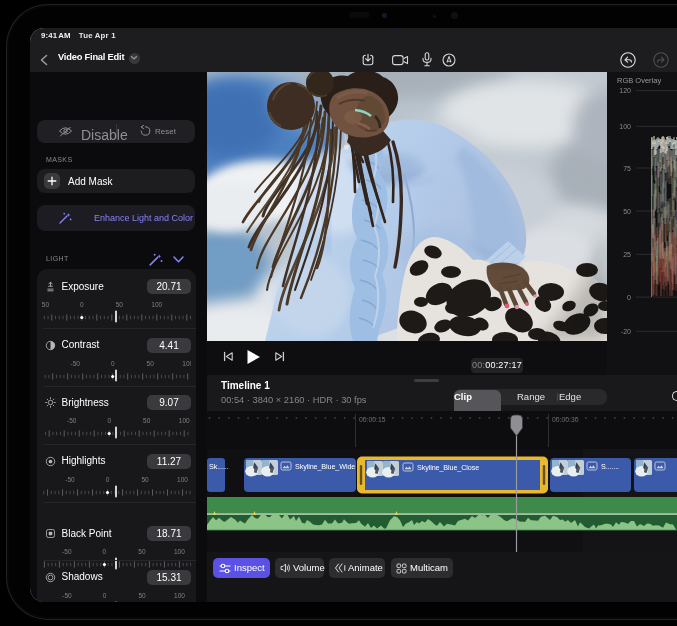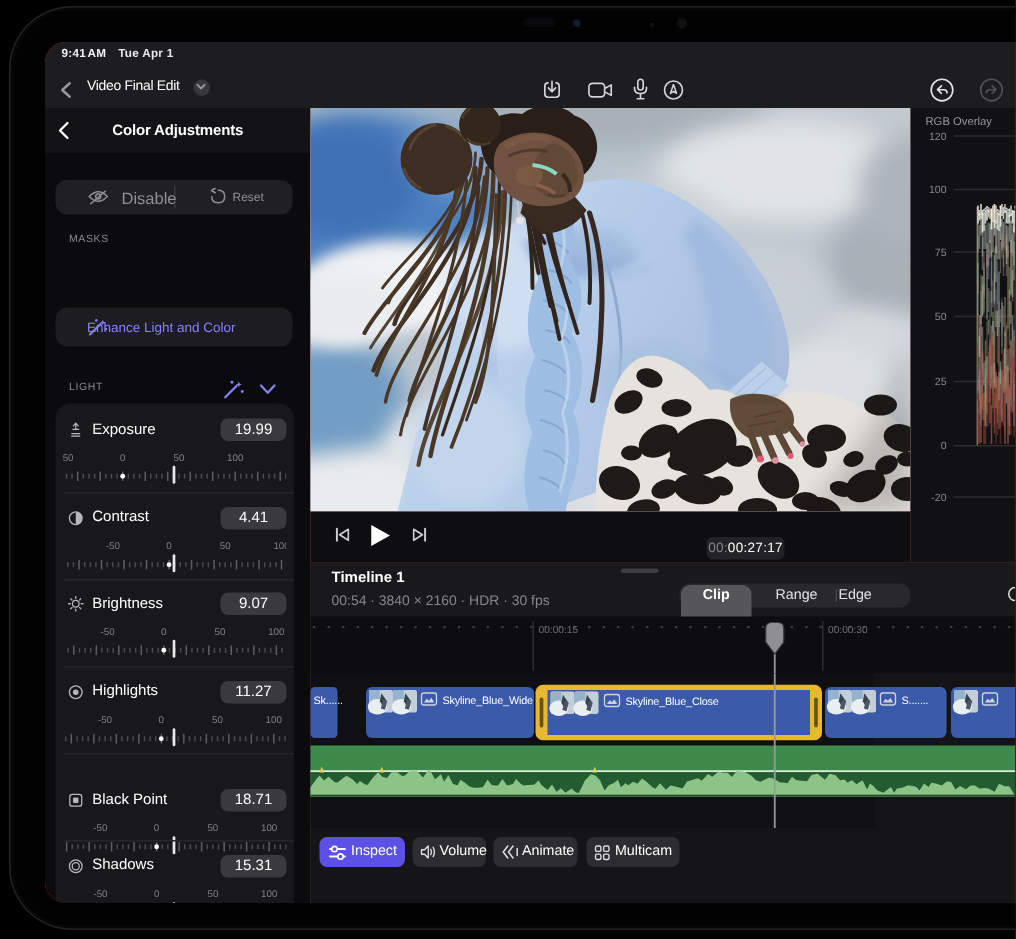--- a/index.html
+++ b/index.html
@@ -6,7 +6,7 @@
 body{font-family:"Liberation Sans",sans-serif;position:relative}
 .abs{position:absolute}
 .frame{position:absolute;left:6px;top:4px;width:760px;height:616px;border-radius:42px;background:#020202;box-shadow:inset 0 0 0 1px #232325,inset 0 0 0 3px #070707}
-.screen{position:absolute;left:30px;top:28px;width:647px;height:574px;border-radius:14px 0 0 14px;background:#ef4444;overflow:hidden}
+.screen{position:absolute;left:30px;top:28px;width:647px;height:574px;border-radius:14px 0 0 14px;background:#f0abfc;overflow:hidden}
 
 .toolbar{position:absolute;left:0;top:0;width:647px;height:44px;background:#1d1d20}
 .status{position:absolute;top:2px;left:11px;font-size:7.8px;font-weight:bold;color:#f2f2f4;letter-spacing:.2px;line-height:11px}

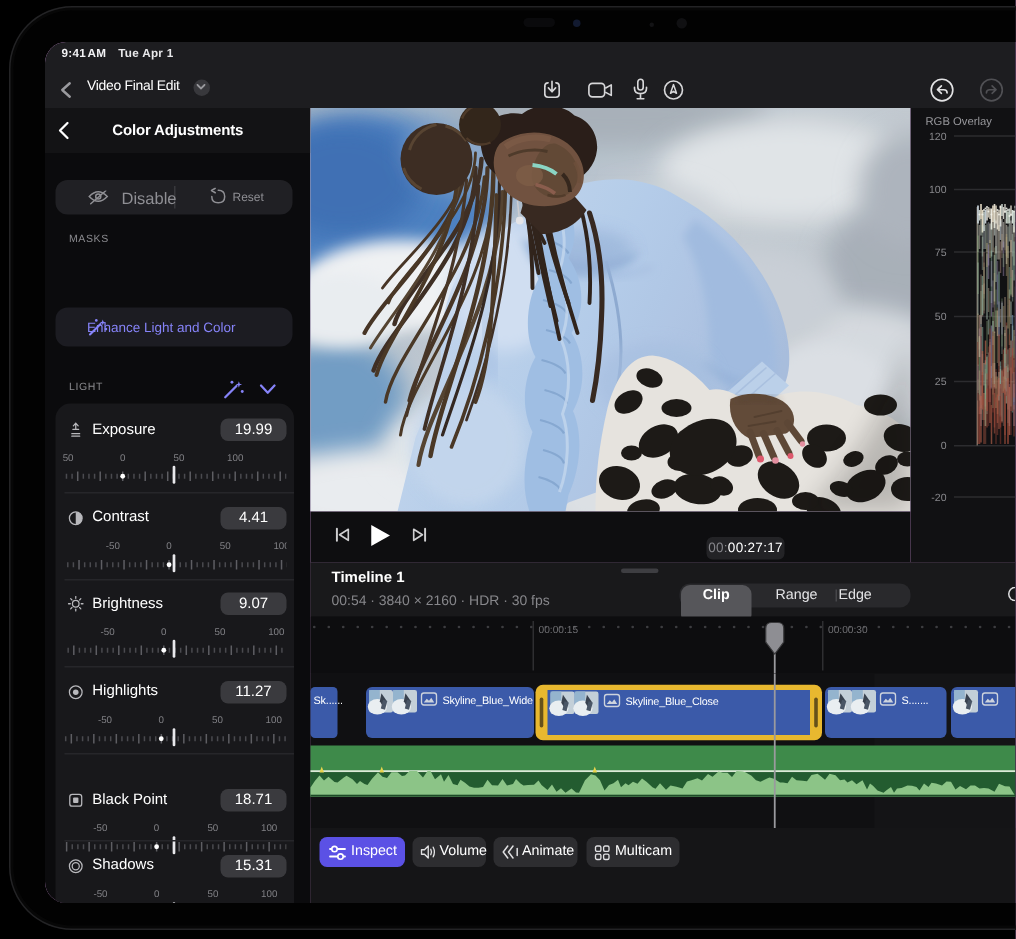--- a/index.html
+++ b/index.html
@@ -11,7 +11,7 @@
 .toolbar{position:absolute;left:0;top:0;width:647px;height:44px;background:#1d1d20}
 .status{position:absolute;top:2px;left:11px;font-size:7.8px;font-weight:bold;color:#f2f2f4;letter-spacing:.2px;line-height:11px}
 .status span{margin-left:8px;color:#e8e8ea}
-.navtitle{position:absolute;left:28px;top:23.5px;font-size:9.3px;font-weight:normal;color:#fff;white-space:nowrap;letter-spacing:-0.2px}
+.navtitle{position:absolute;left:28px;top:23.5px;font-size:9.3px;font-weight:bold;color:#fff;white-space:nowrap;letter-spacing:-0.2px}
 .ddcircle{position:absolute;left:98.5px;top:24.5px;width:11px;height:11px;border-radius:50%;background:#38383c}
 
 .sidebar{position:absolute;left:0;top:44px;width:177px;height:530px;background:#0b0b0d}

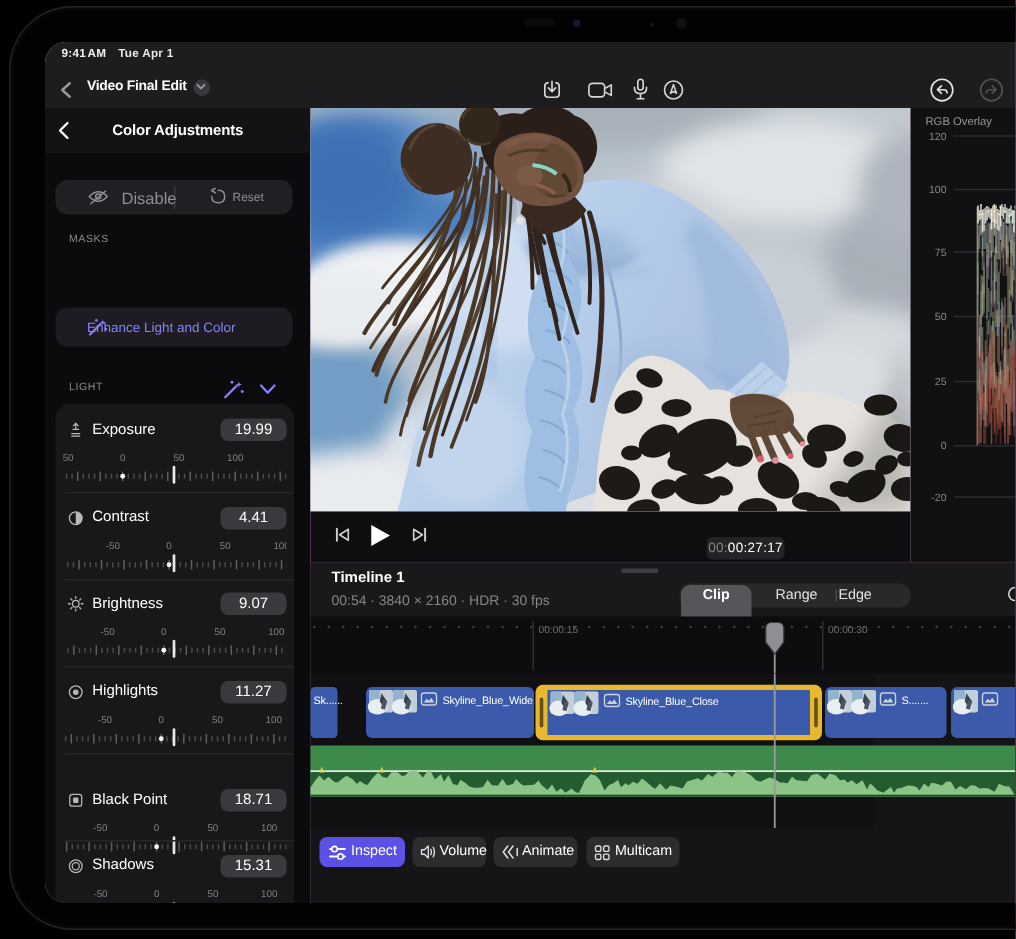--- a/index.html
+++ b/index.html
@@ -92,12 +92,6 @@
     </svg>
   </div>
   <div class="sidebar">
-    <div class="sbheader">
-      <svg class="abs" style="left:8px;top:9px" width="9" height="12" viewBox="0 0 9 12">
-          <path d="M7 1 L2 6 L7 11" fill="none" stroke="#fff" stroke-width="1.5" stroke-linecap="round" stroke-linejoin="round"></path>
-        </svg>
-      <div class="sbtitle">Color Adjustments</div>
-    </div>
 
     <div class="card" style="top:48px;height:23px;background:#202024">
       <div style="position:absolute;left:79px;top:4px;width:1px;height:15px;background:#38383c"></div>

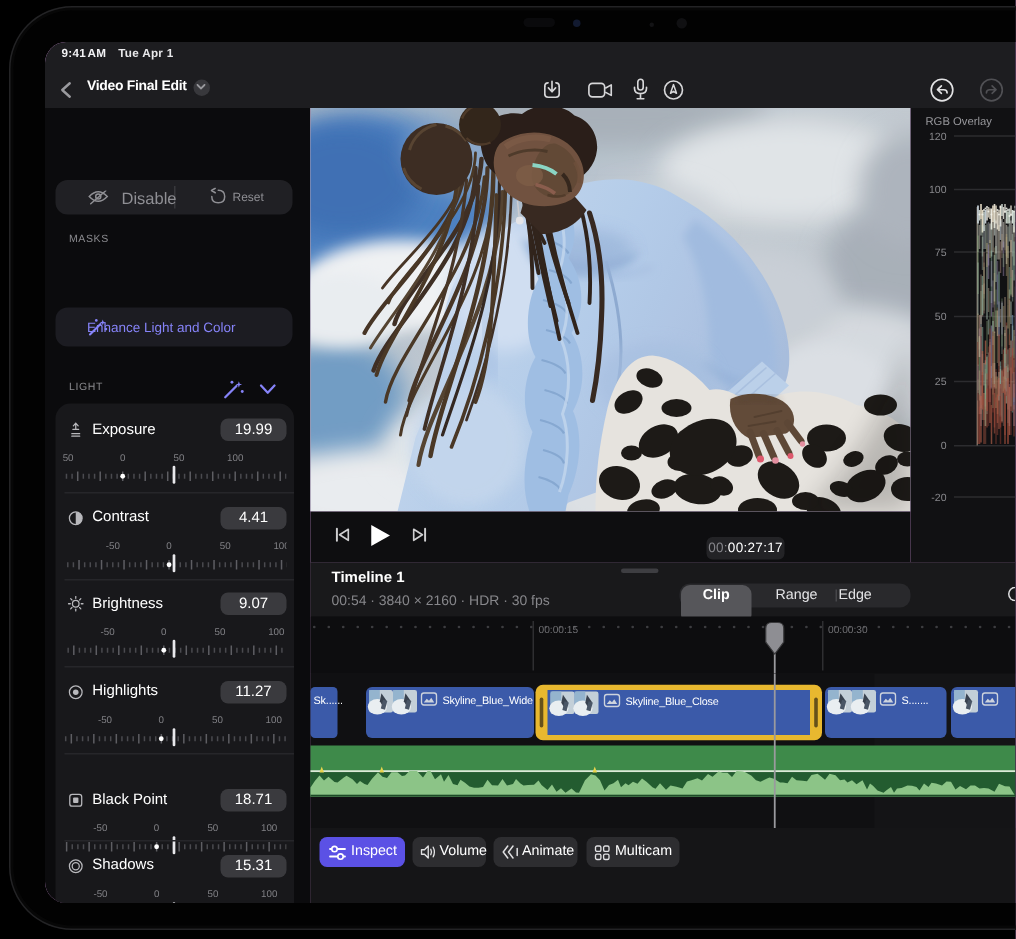--- a/index.html
+++ b/index.html
@@ -100,7 +100,7 @@
         <circle cx="7.5" cy="4" r="1.7" fill="none" stroke="#8f8f94" stroke-width="1"></circle>
         <path d="M2.5 8.8 L12.5 0.2" stroke="#8f8f94" stroke-width="1" stroke-linecap="round"></path>
       </svg>
-      <div class="abs" style="left:44px;top:6.5px;font-size:11px;color:#8f8f94">Disable</div>
+      <div class="abs" style="left:44px;top:6.5px;font-size:14px;color:#8f8f94">Disable</div>
       <svg class="abs" style="left:103px;top:5px" width="11" height="12" viewBox="0 0 11 12">
         <path d="M5.5 1.8 Q9.8 1.8 9.8 6 Q9.8 10.2 5.5 10.2 Q1.2 10.2 1.2 6" fill="none" stroke="#8f8f94" stroke-width="1" stroke-linecap="round"></path>
         <path d="M3.5 0.5 L1 2 L3.5 3.5" fill="none" stroke="#8f8f94" stroke-width="1" stroke-linecap="round" stroke-linejoin="round"></path>

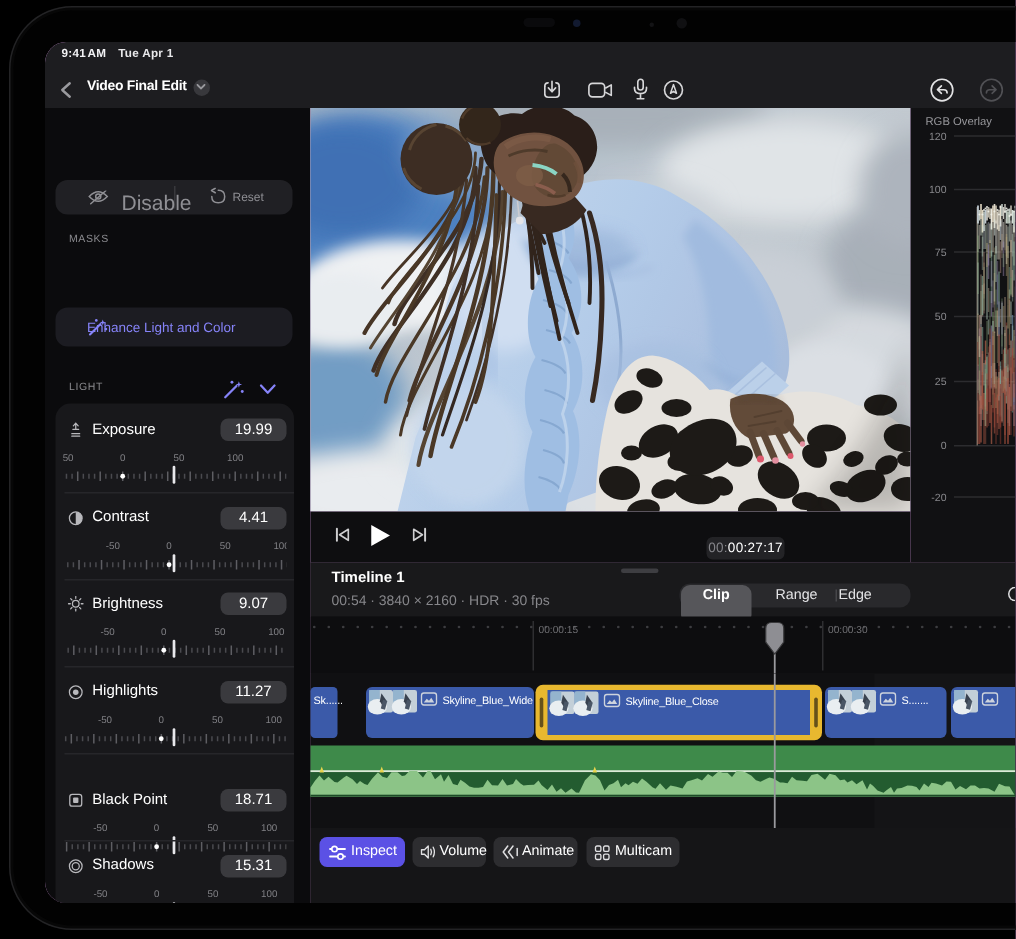--- a/index.html
+++ b/index.html
@@ -109,6 +109,14 @@
     </div>
     <div class="seclabel" style="top:84px">MASKS</div>
 
+    <div class="card" style="top:97px;height:24px">
+      <div class="abs" style="left:7px;top:4px;width:16px;height:16px;background:#3a3a3e;border-radius:5px">
+        <svg width="16" height="16" viewBox="0 0 16 16">
+            <path d="M8 4.2 L8 11.8 M4.2 8 L11.8 8" stroke="#fff" stroke-width="1.3" stroke-linecap="round"></path>
+          </svg>
+      </div>
+      <div class="abs" style="left:31px;top:6.5px;font-size:10px;color:#fff">Add Mask</div>
+    </div>
 
     <div class="card" style="top:133px;height:26px;background:#1c1c22">
       <svg class="abs" style="left:21px;top:6px" width="14" height="14" viewBox="0 0 14 14">

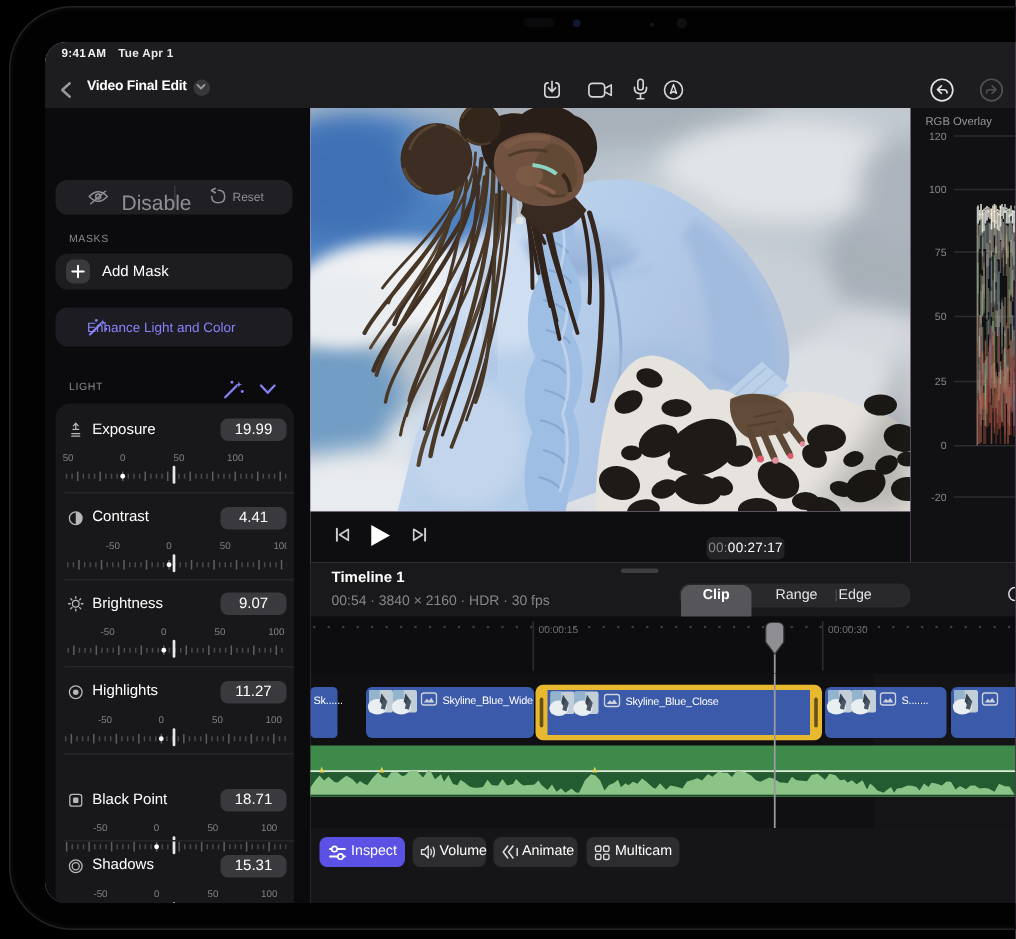--- a/index.html
+++ b/index.html
@@ -125,7 +125,7 @@
         <circle cx="6.2" cy="2.6" r="0.9" fill="#8683f8"></circle>
         <circle cx="12.6" cy="8.4" r="0.9" fill="#8683f8"></circle>
       </svg>
-      <div class="abs" style="left:21px;top:7.5px;font-size:9px;white-space:nowrap"><span class="purple">Enhance Light and Color</span></div>
+      <div class="abs" style="left:57px;top:7.5px;font-size:9px;white-space:nowrap"><span class="purple">Enhance Light and Color</span></div>
     </div>
     <div class="seclabel" style="top:183px">LIGHT</div>
     <svg class="abs" style="left:118px;top:180px" width="15" height="15" viewBox="0 0 14 14">

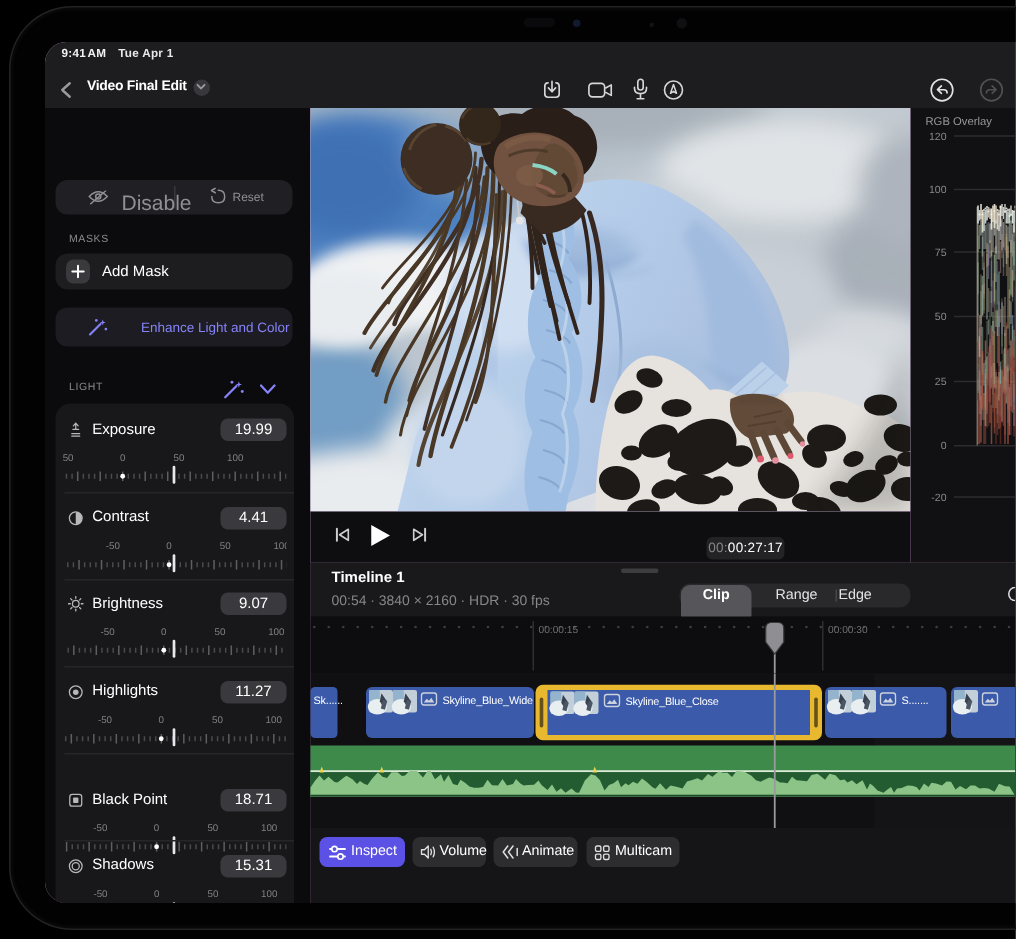--- a/index.html
+++ b/index.html
@@ -143,7 +143,7 @@
             <path d="M6.5 1.5 L6.5 6 M4.6 3.4 L6.5 1.3 L8.4 3.4 M4.2 6.2 L8.8 6.2 M3.4 9.6 L9.6 9.6 M3.4 11.6 L9.6 11.6" stroke="#b8b8bc" stroke-width="1" fill="none" stroke-linecap="round"></path>
           </svg>
 <div class="lab">Exposure</div>
-          <div class="val">19.99</div>
+          <div class="val">20.71</div>
 <div class="ruler"><svg width="149" height="22" viewBox="0 0 149 22">
               <text x="2.3" y="6" font-size="6.5" fill="#808085" text-anchor="middle" font-family="Liberation Sans, sans-serif">-50</text>
               <text x="39.8" y="6" font-size="6.5" fill="#808085" text-anchor="middle" font-family="Liberation Sans, sans-serif">0</text>

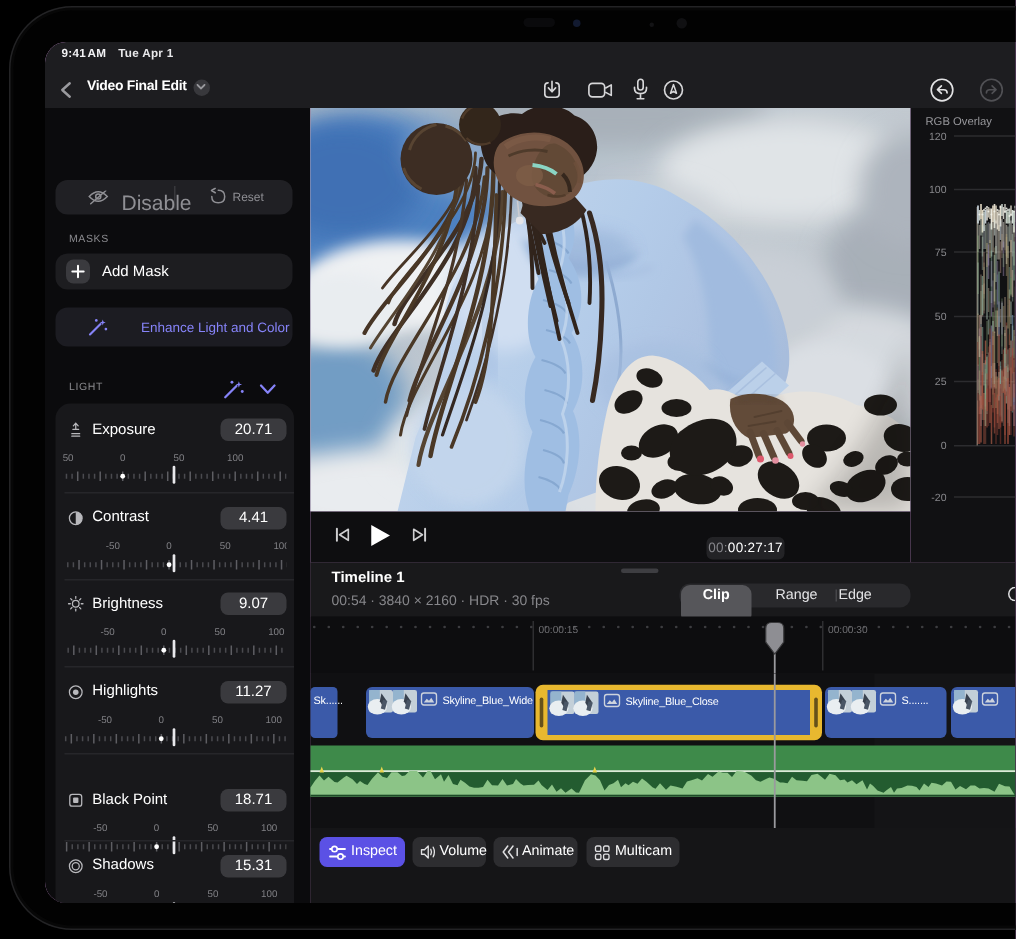--- a/index.html
+++ b/index.html
@@ -40,7 +40,7 @@
 .tltracks{position:absolute;left:0;top:74px;width:376px;height:103px;background:#101012}
 .tlfoot{position:absolute;left:0;top:177px;width:470px;height:50px;background:#151517}
 .seg{position:absolute;left:246px;top:14px;width:154px;height:16px;background:#29292c;border-radius:7px;font-size:9.5px;color:#e4e4e6}
-.seg .on{position:absolute;left:1px;top:1px;width:47px;height:26px;background:#56565a;border-radius:6px;color:#fff;text-align:center;line-height:14px;font-weight:bold}
+.seg .on{position:absolute;left:1px;top:1px;width:47px;height:26px;background:#56565a;border-radius:6px;color:#fff;text-align:left;line-height:14px;font-weight:bold}
 .seg .s2{position:absolute;left:53px;top:0;width:50px;text-align:center;line-height:16px}
 .seg .s3{position:absolute;left:106px;top:0;width:46px;text-align:left;line-height:16px}
 .seg .dv{position:absolute;left:104px;top:4px;width:1px;height:8px;background:#47474a}

